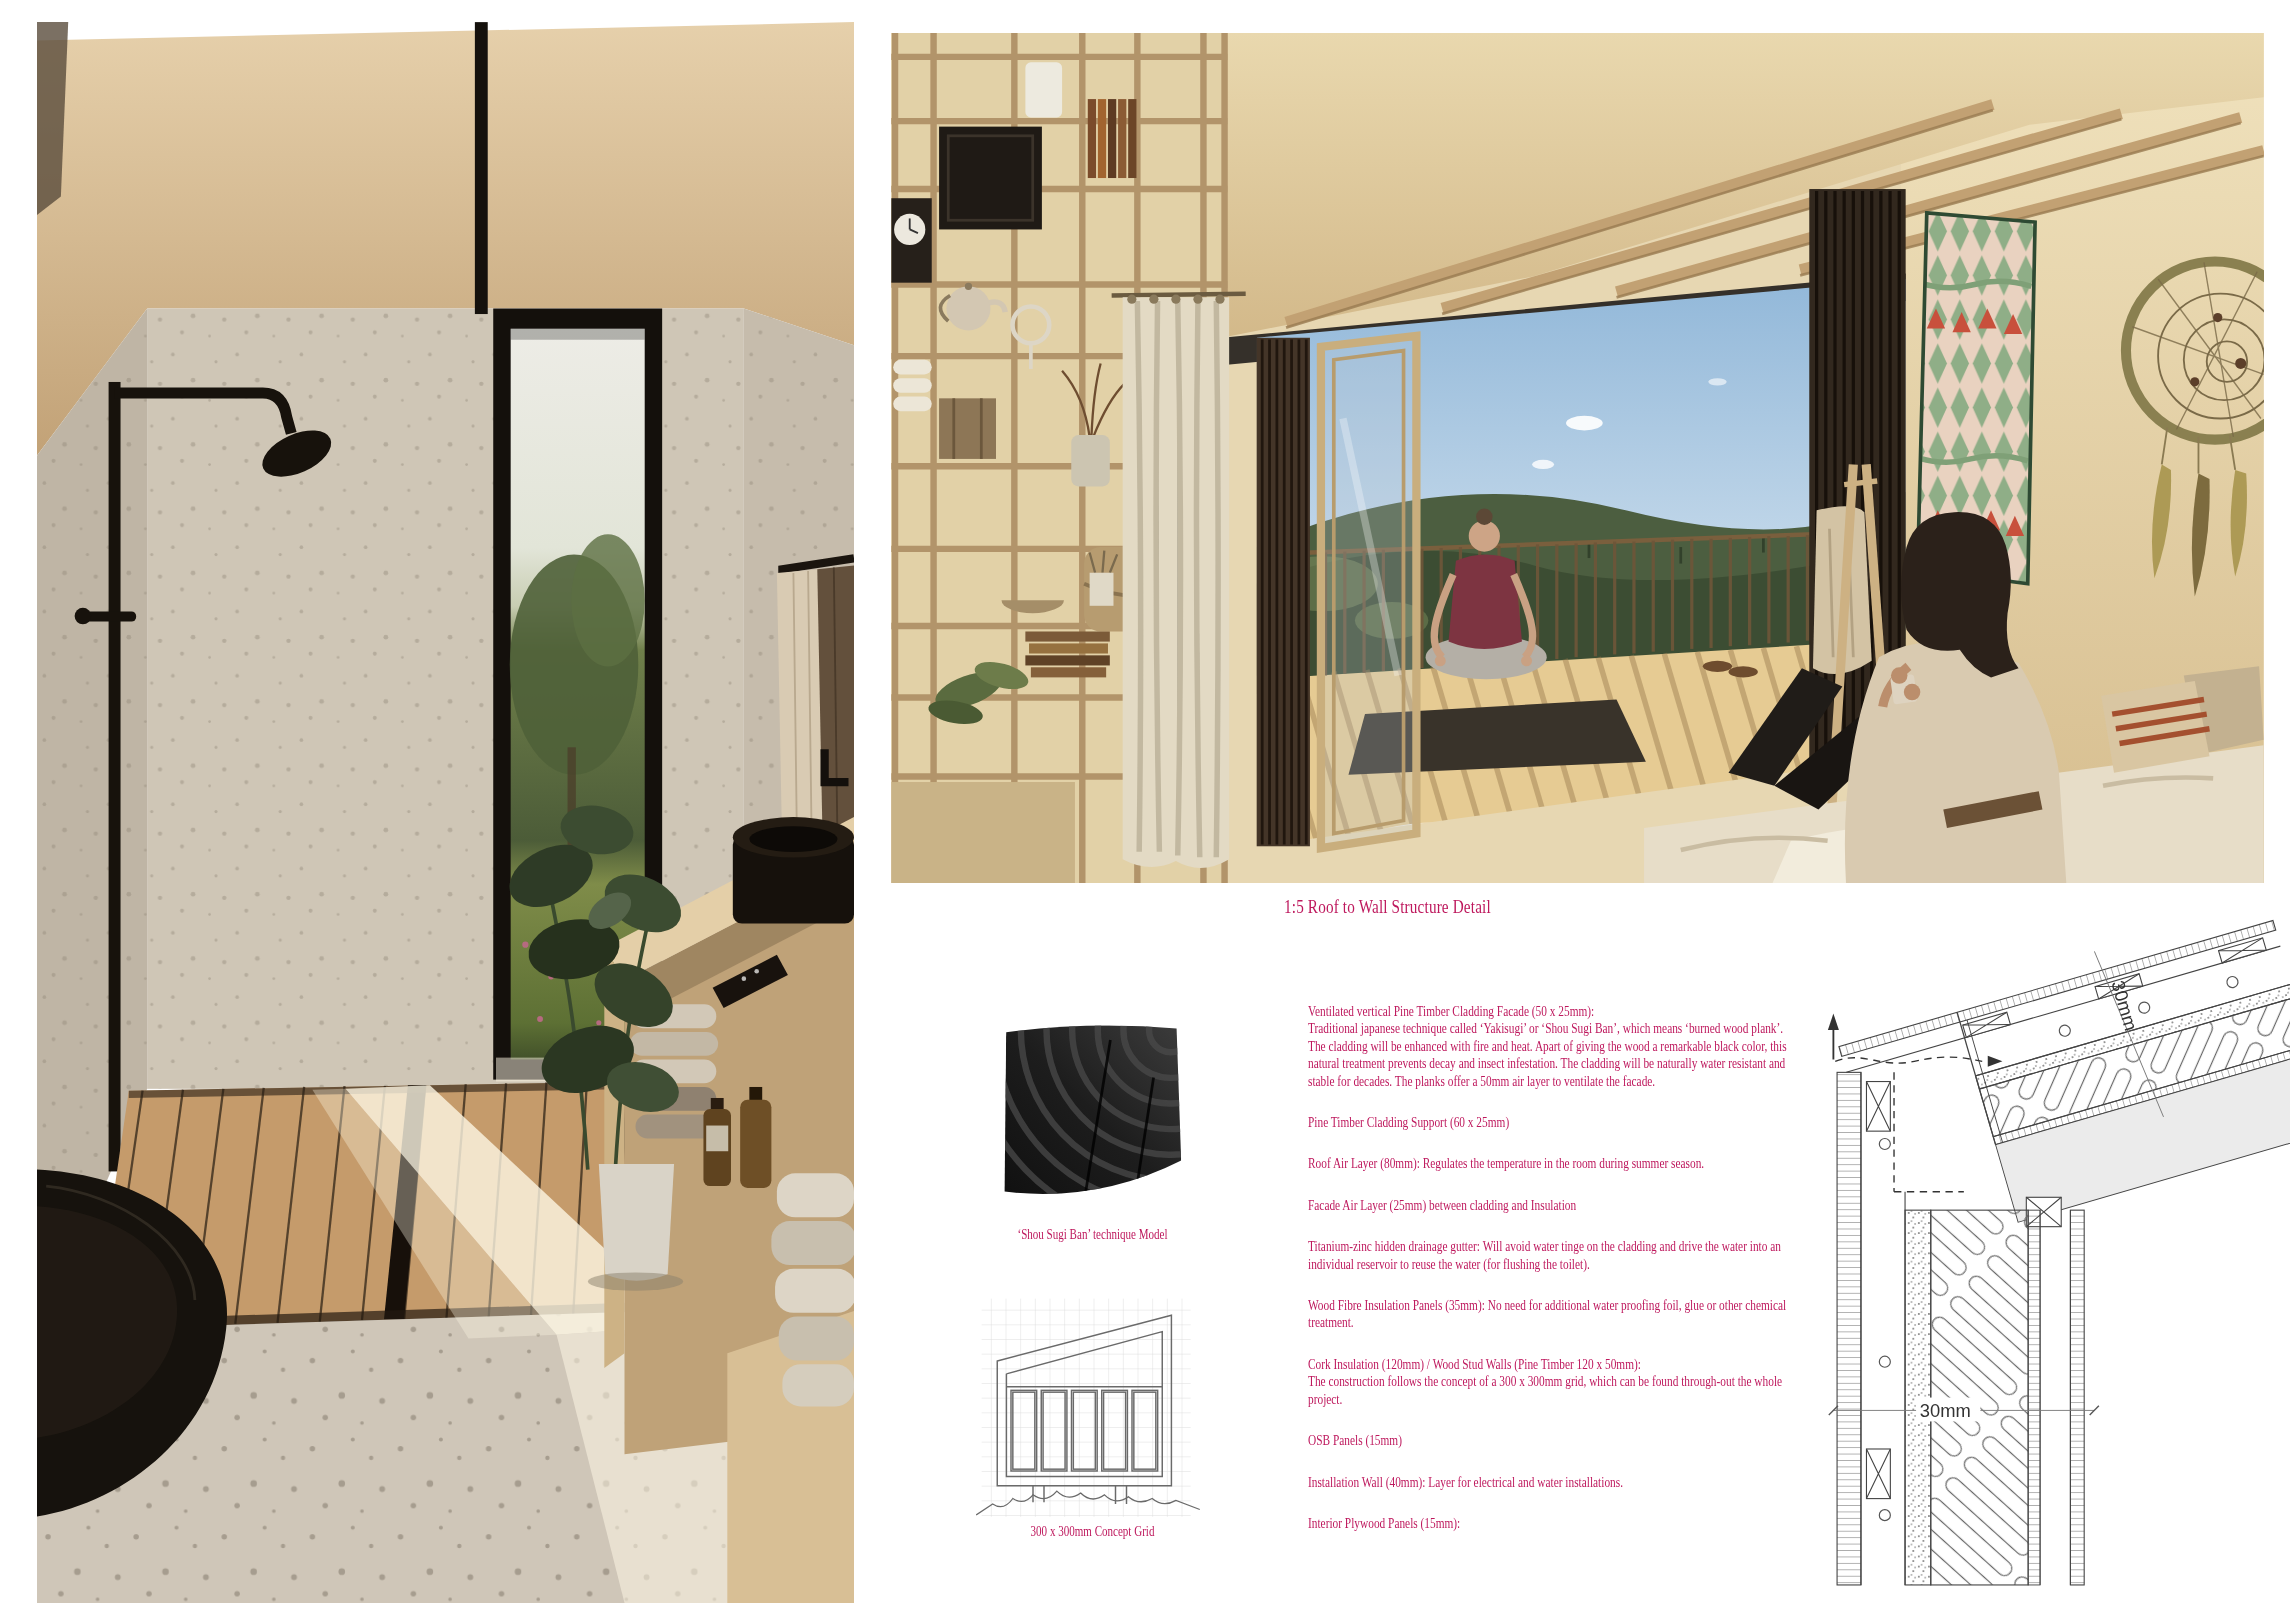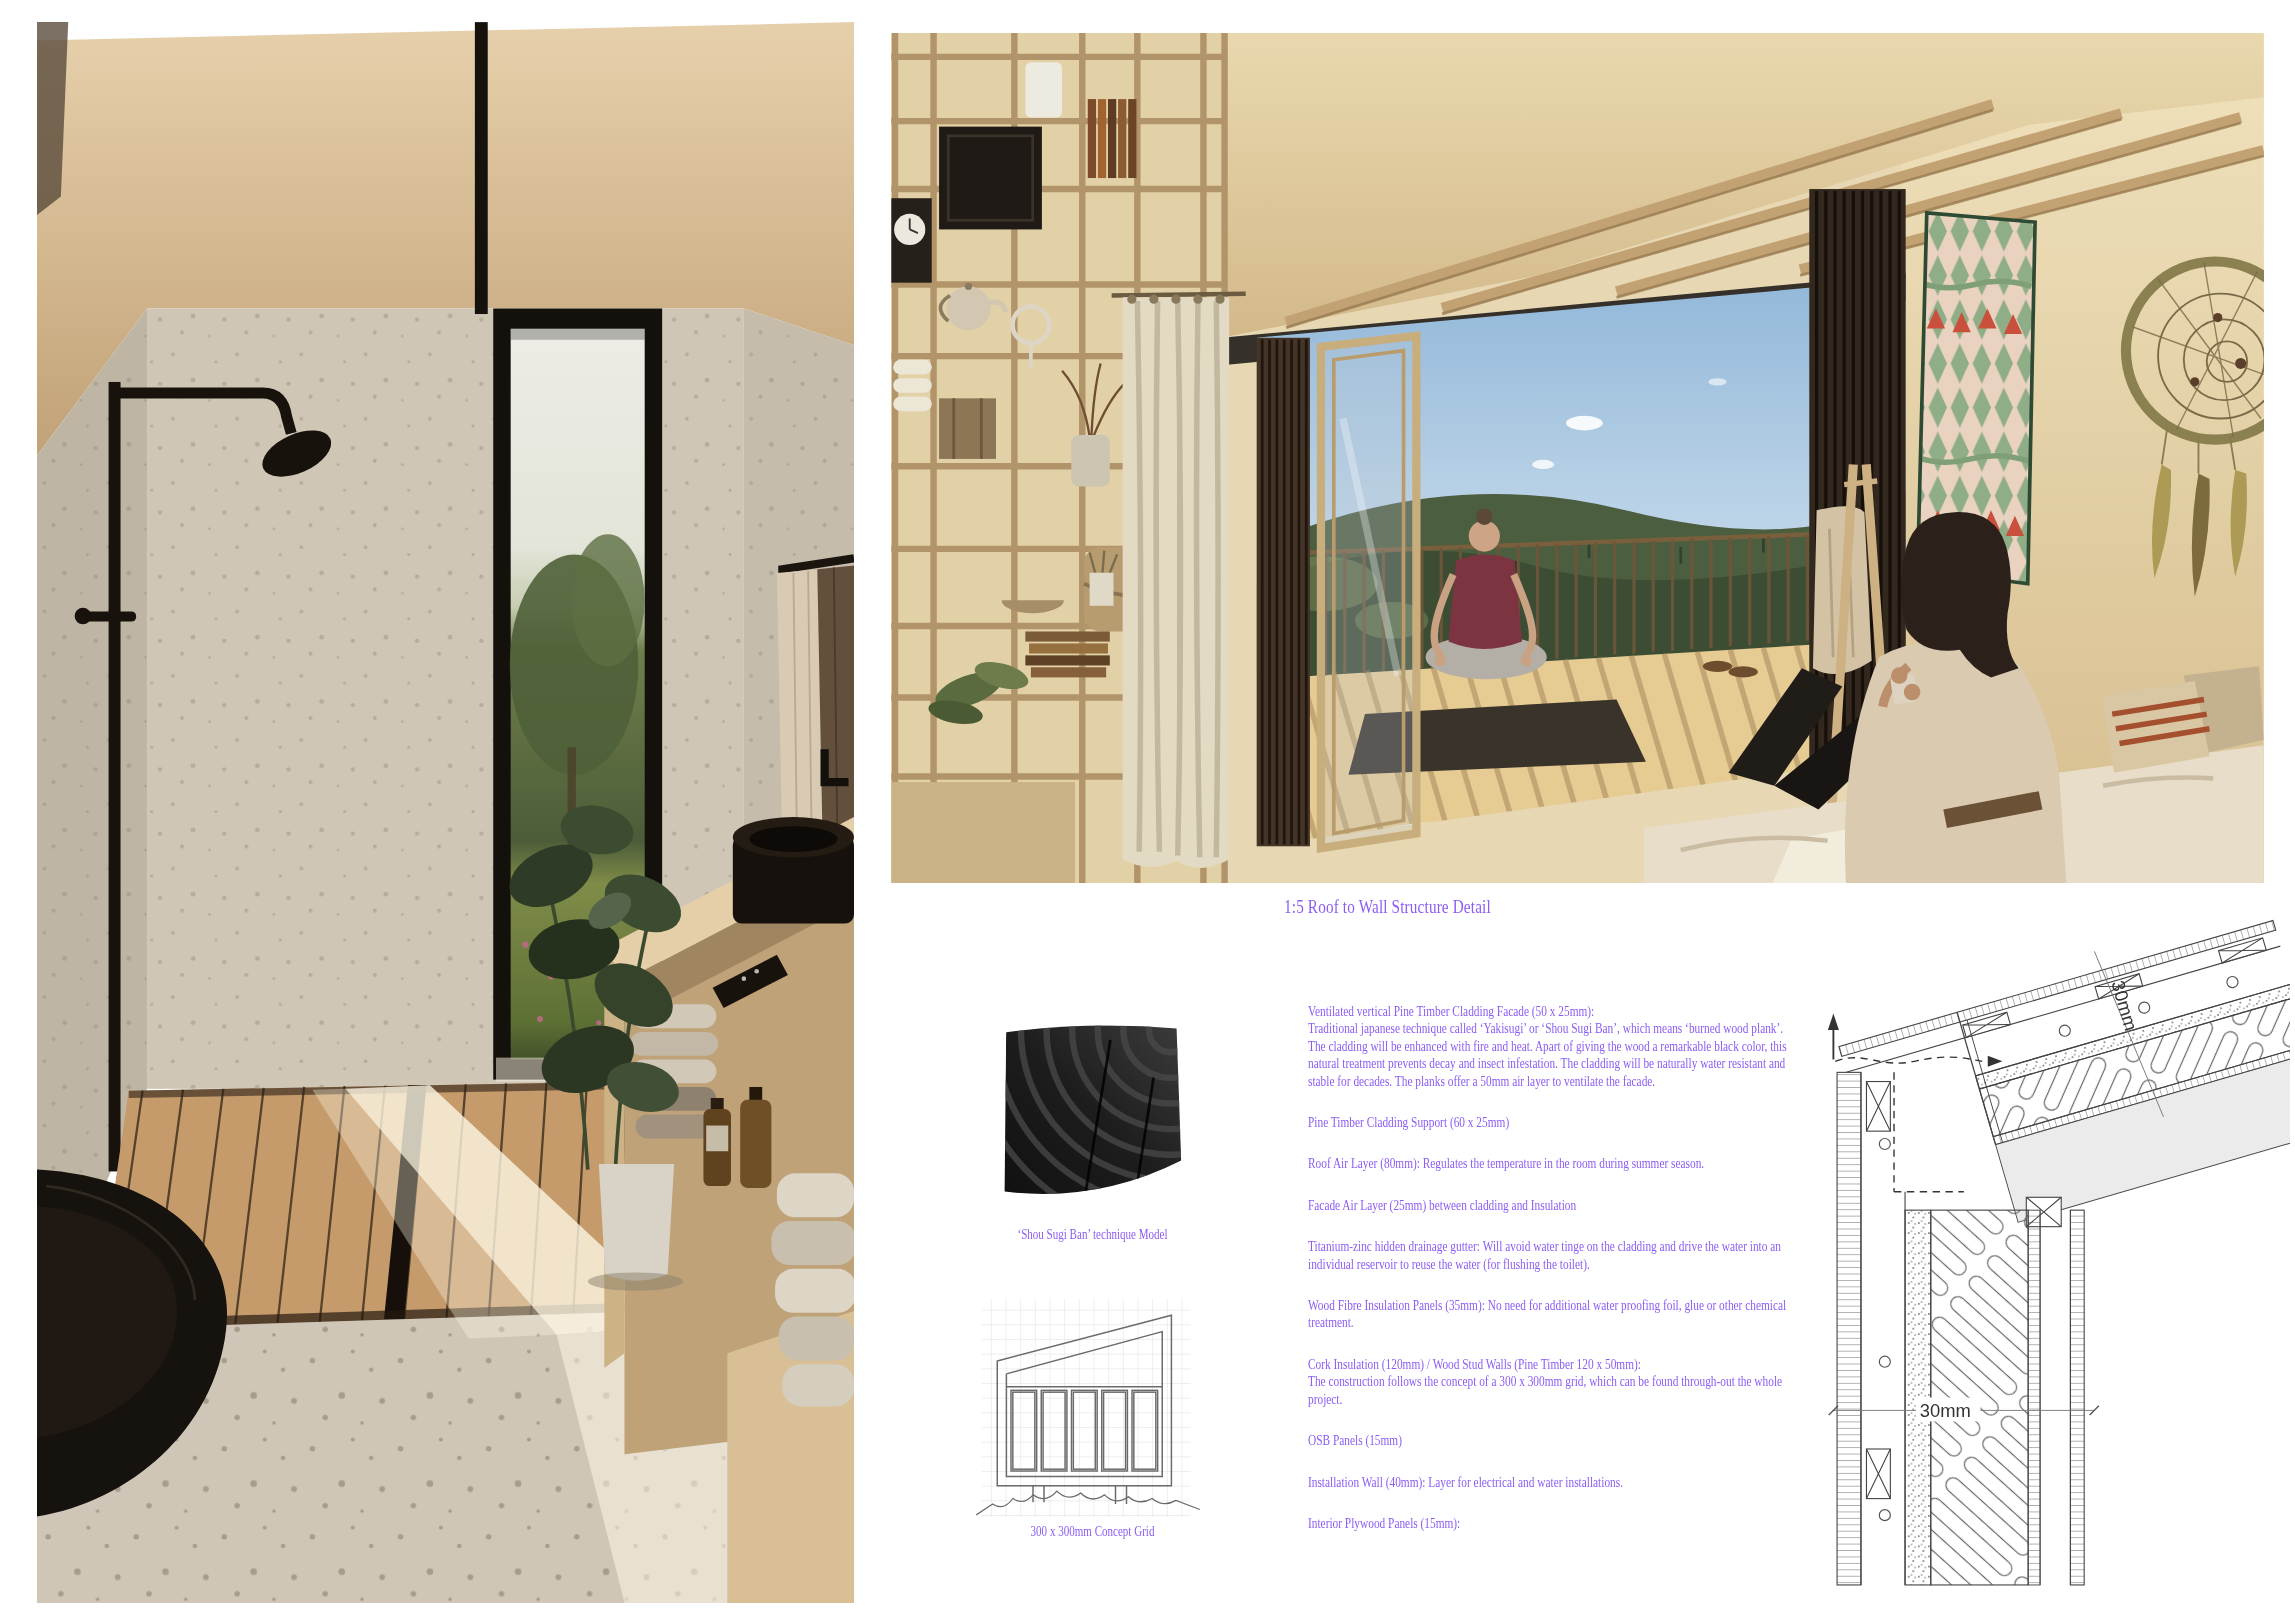--- a/index.html
+++ b/index.html
@@ -4,7 +4,7 @@
 <style>
   html,body{margin:0;padding:0;background:#e8e8e8;}
   .sheet{position:relative;width:2296px;height:1624px;background:#ffffff;overflow:hidden;
-         font-family:"Liberation Serif", serif;color:#8b5cf6;}
+         font-family:"Liberation Serif", serif;color:#be185d;}
   figure{margin:0;padding:0;position:absolute;}
   .photo{overflow:hidden;}
   .title{position:absolute;left:1284px;top:896px;font-size:19px;letter-spacing:0.2px;

